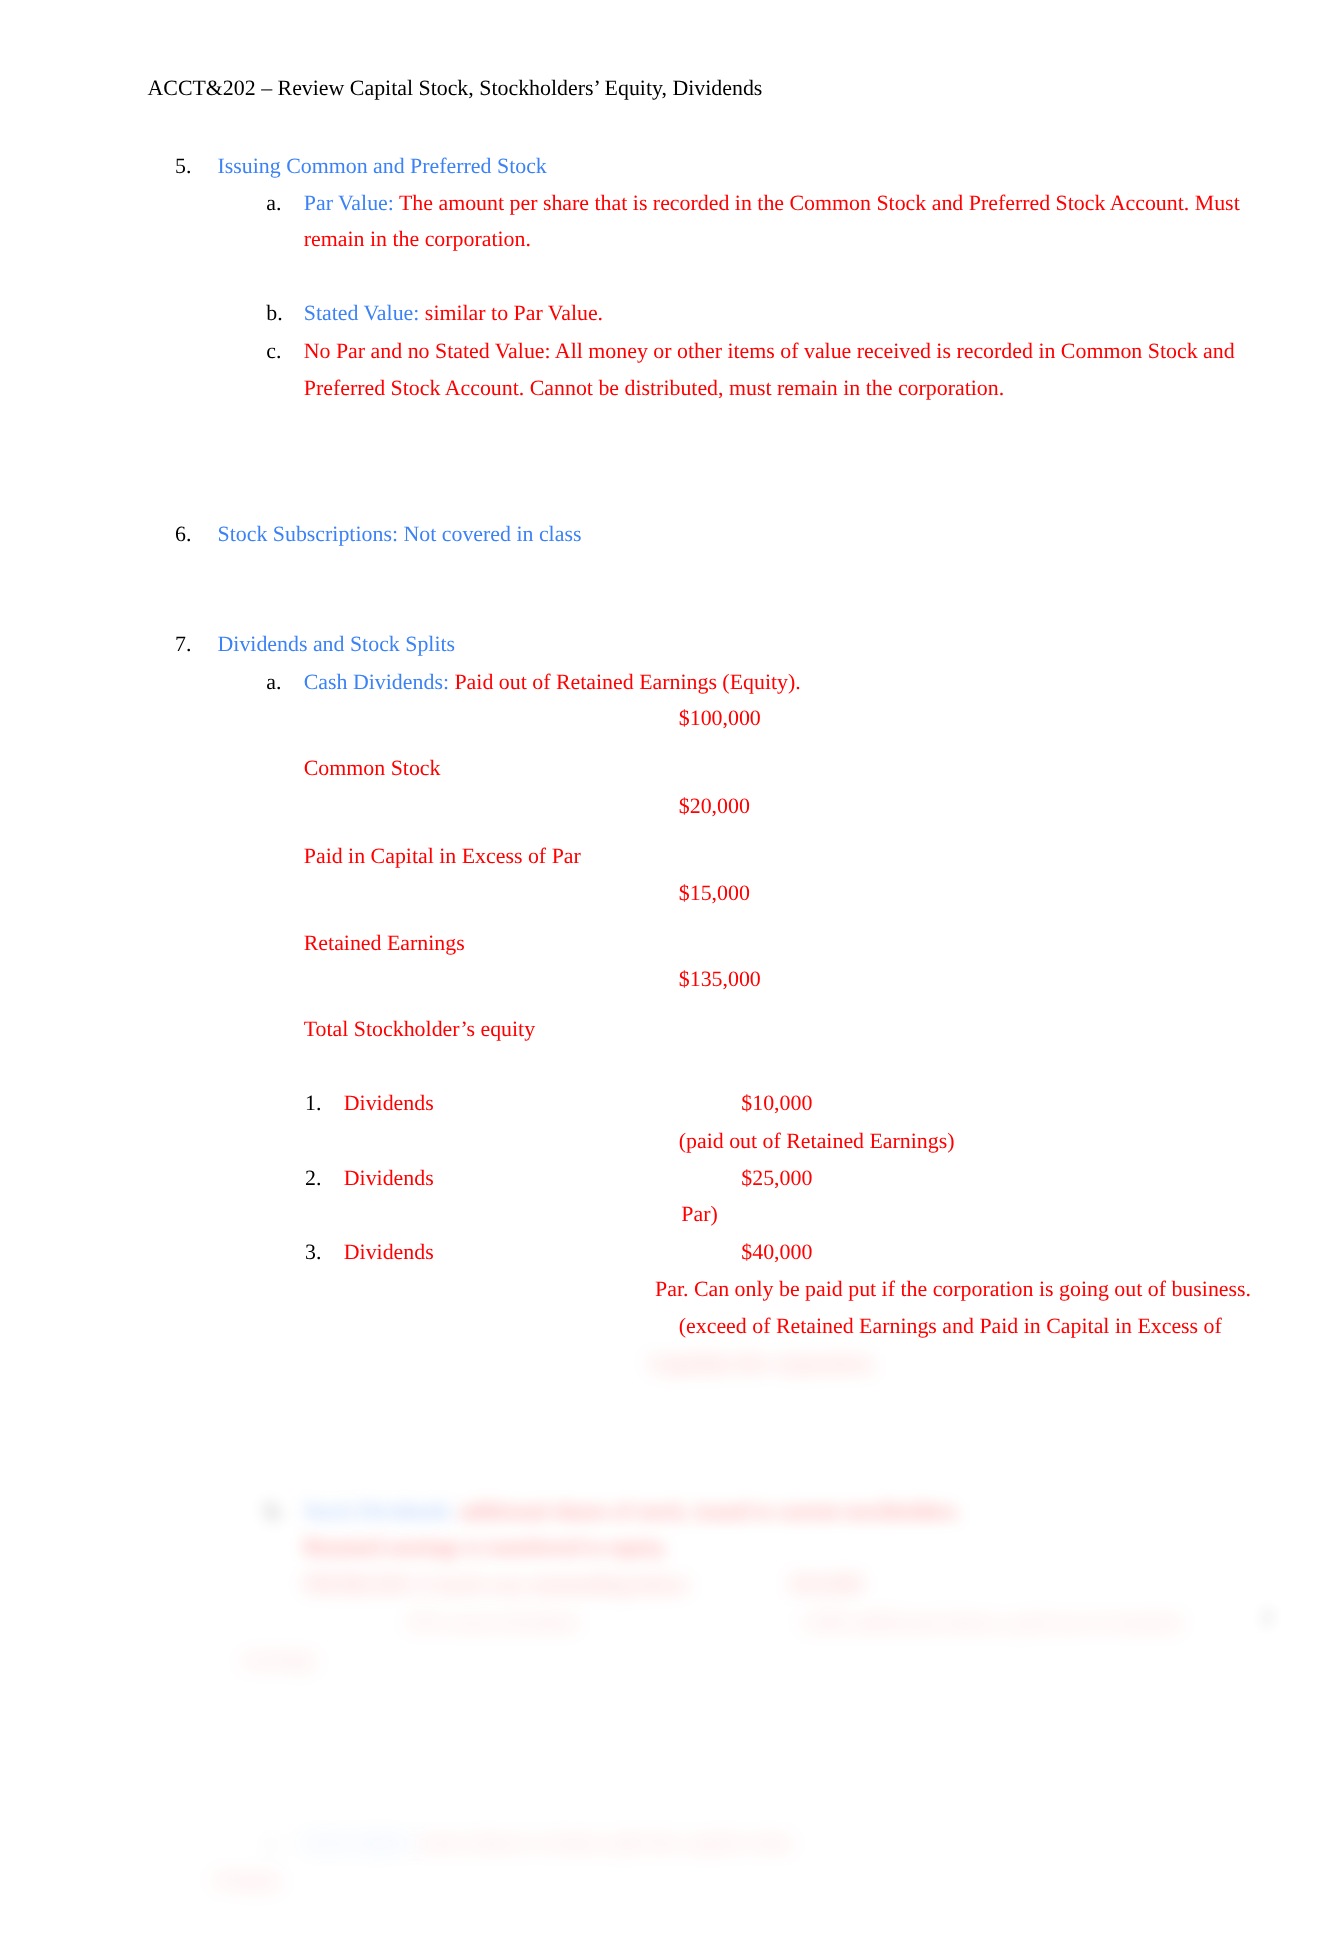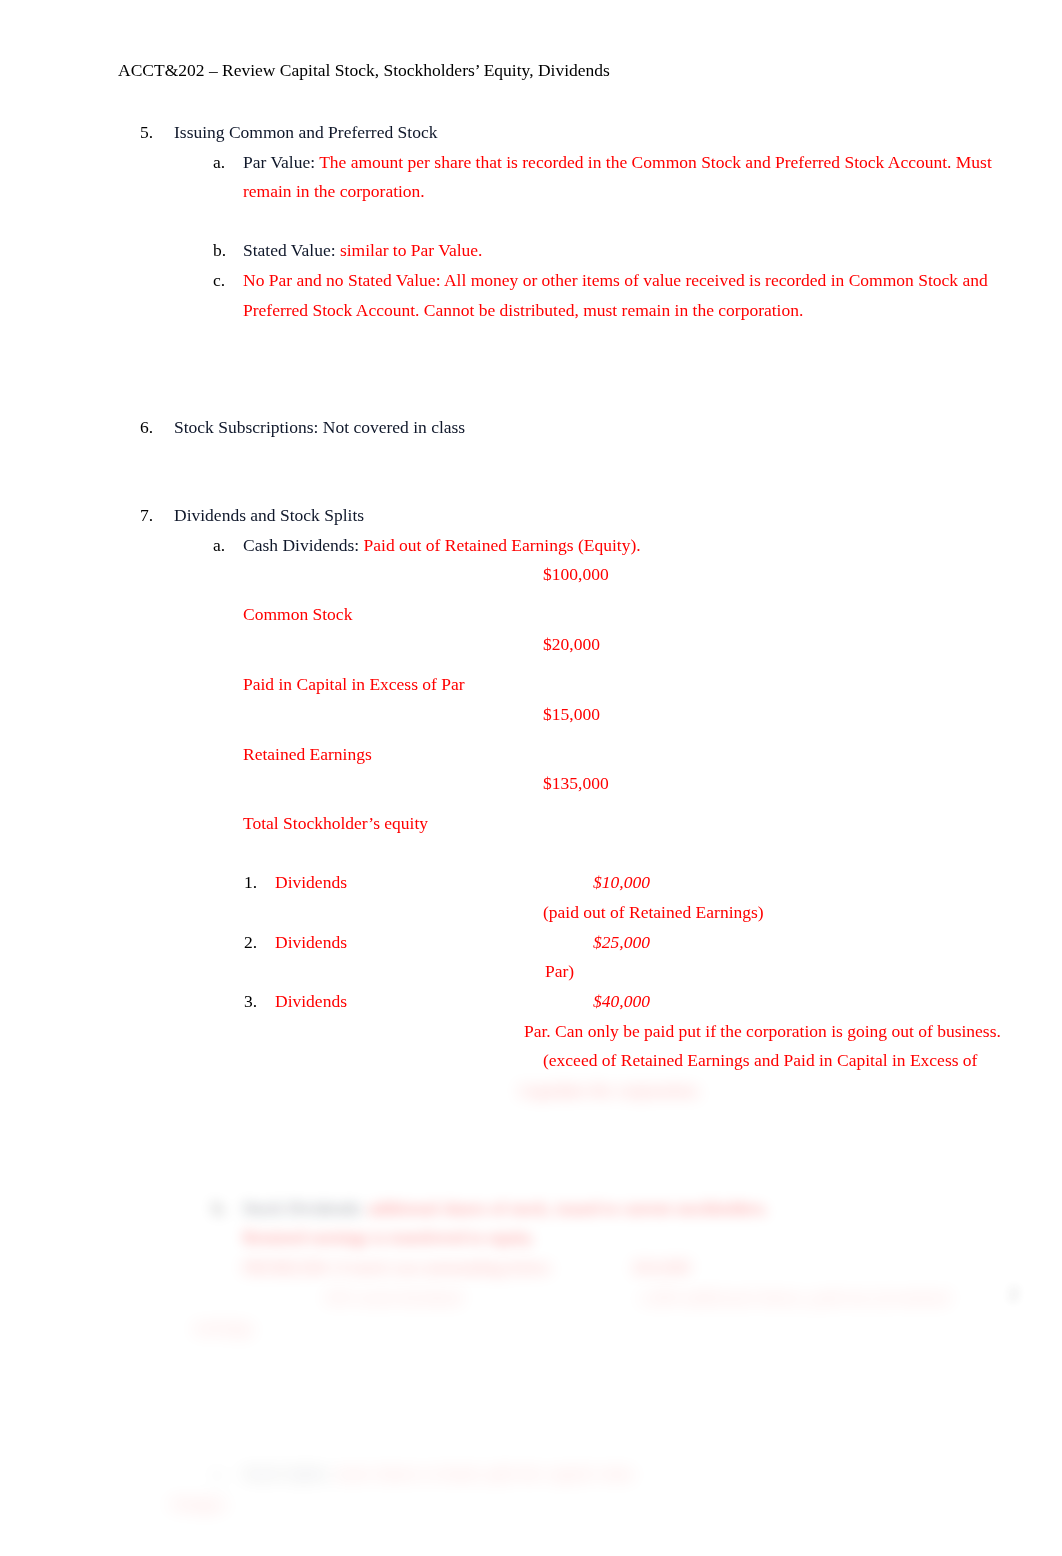--- a/index.html
+++ b/index.html
@@ -50,7 +50,7 @@
   }
   .txt { display: block; }
   .red   { color: #ff0000; }
-  .black { color: #0f172a; }
+  .black { color: #3b82f6; }
 
   
   .lvl1 { margin-left: 174px; }              

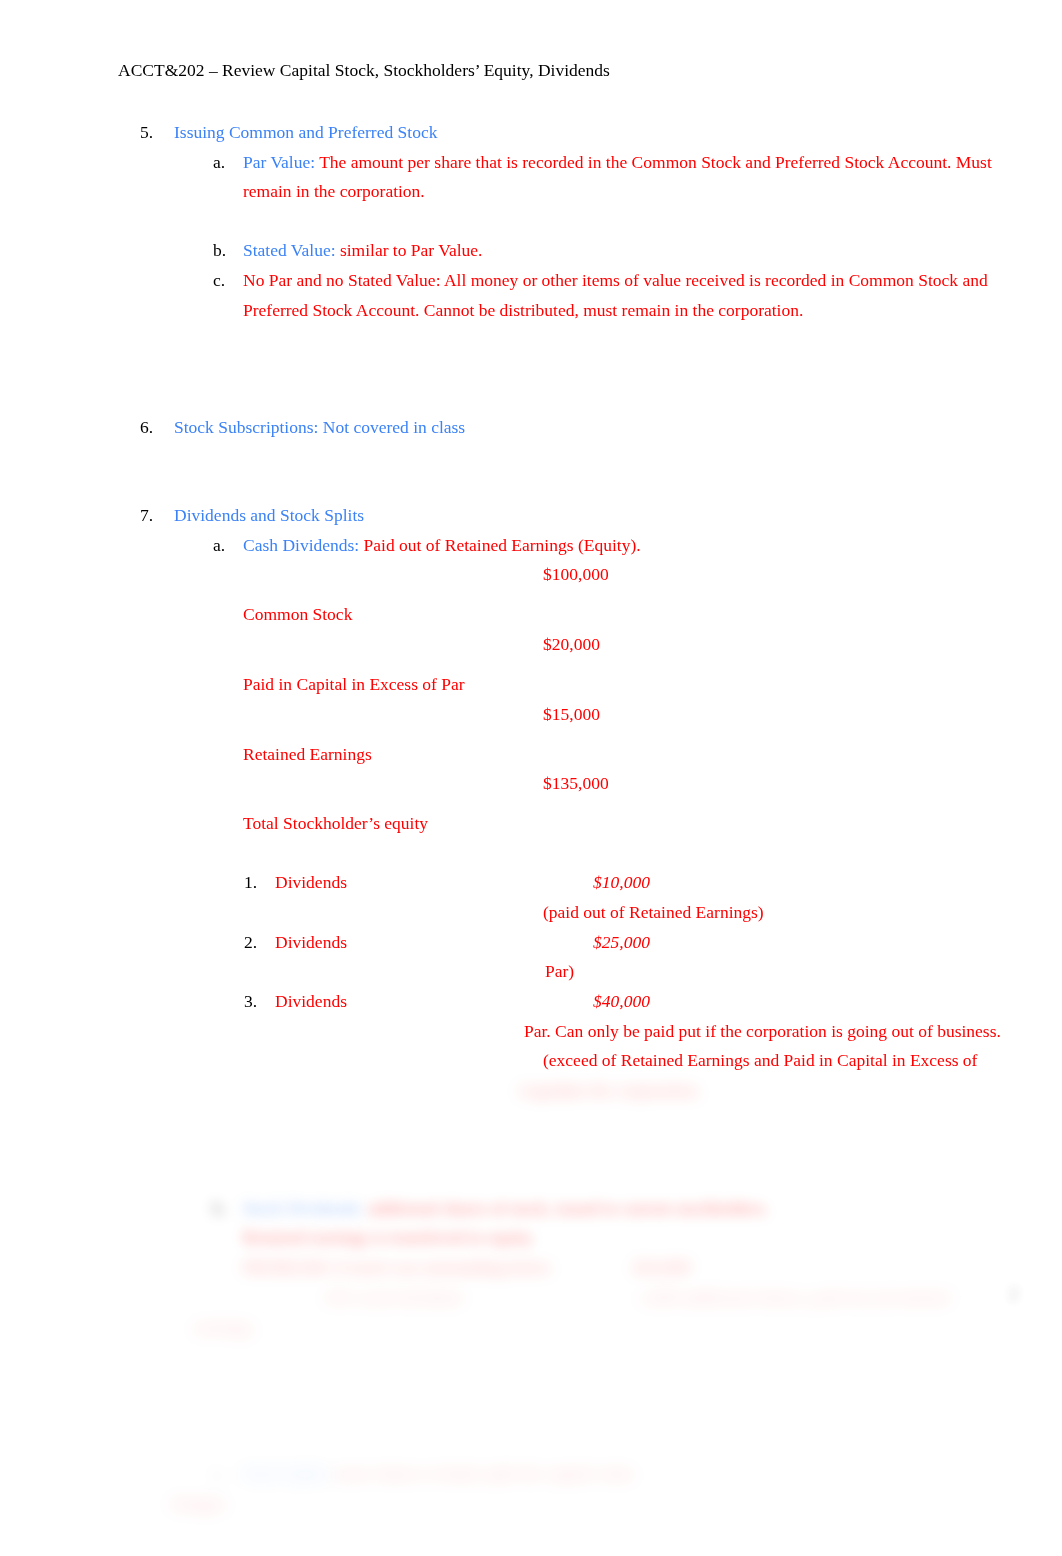--- a/index.html
+++ b/index.html
@@ -82,7 +82,6 @@
   .div-amt {
     position: absolute;
     top: 0;
-    font-style: italic;
   }
   .cont {             
     position: relative;

